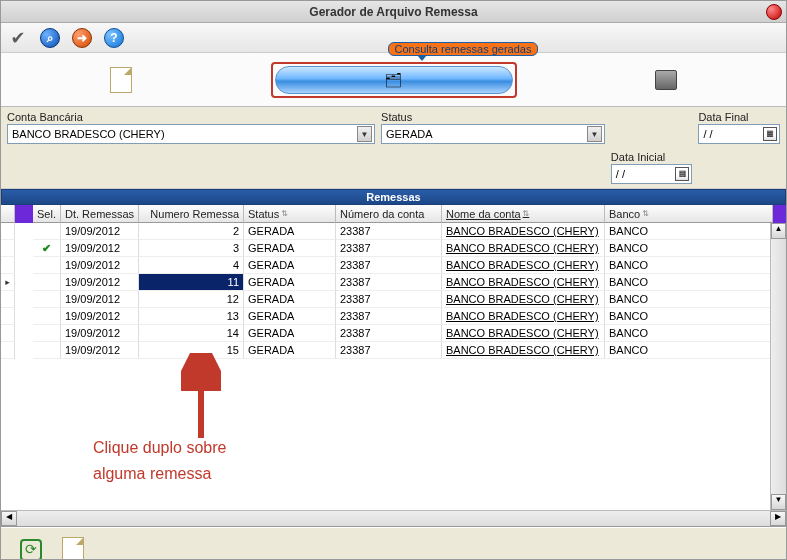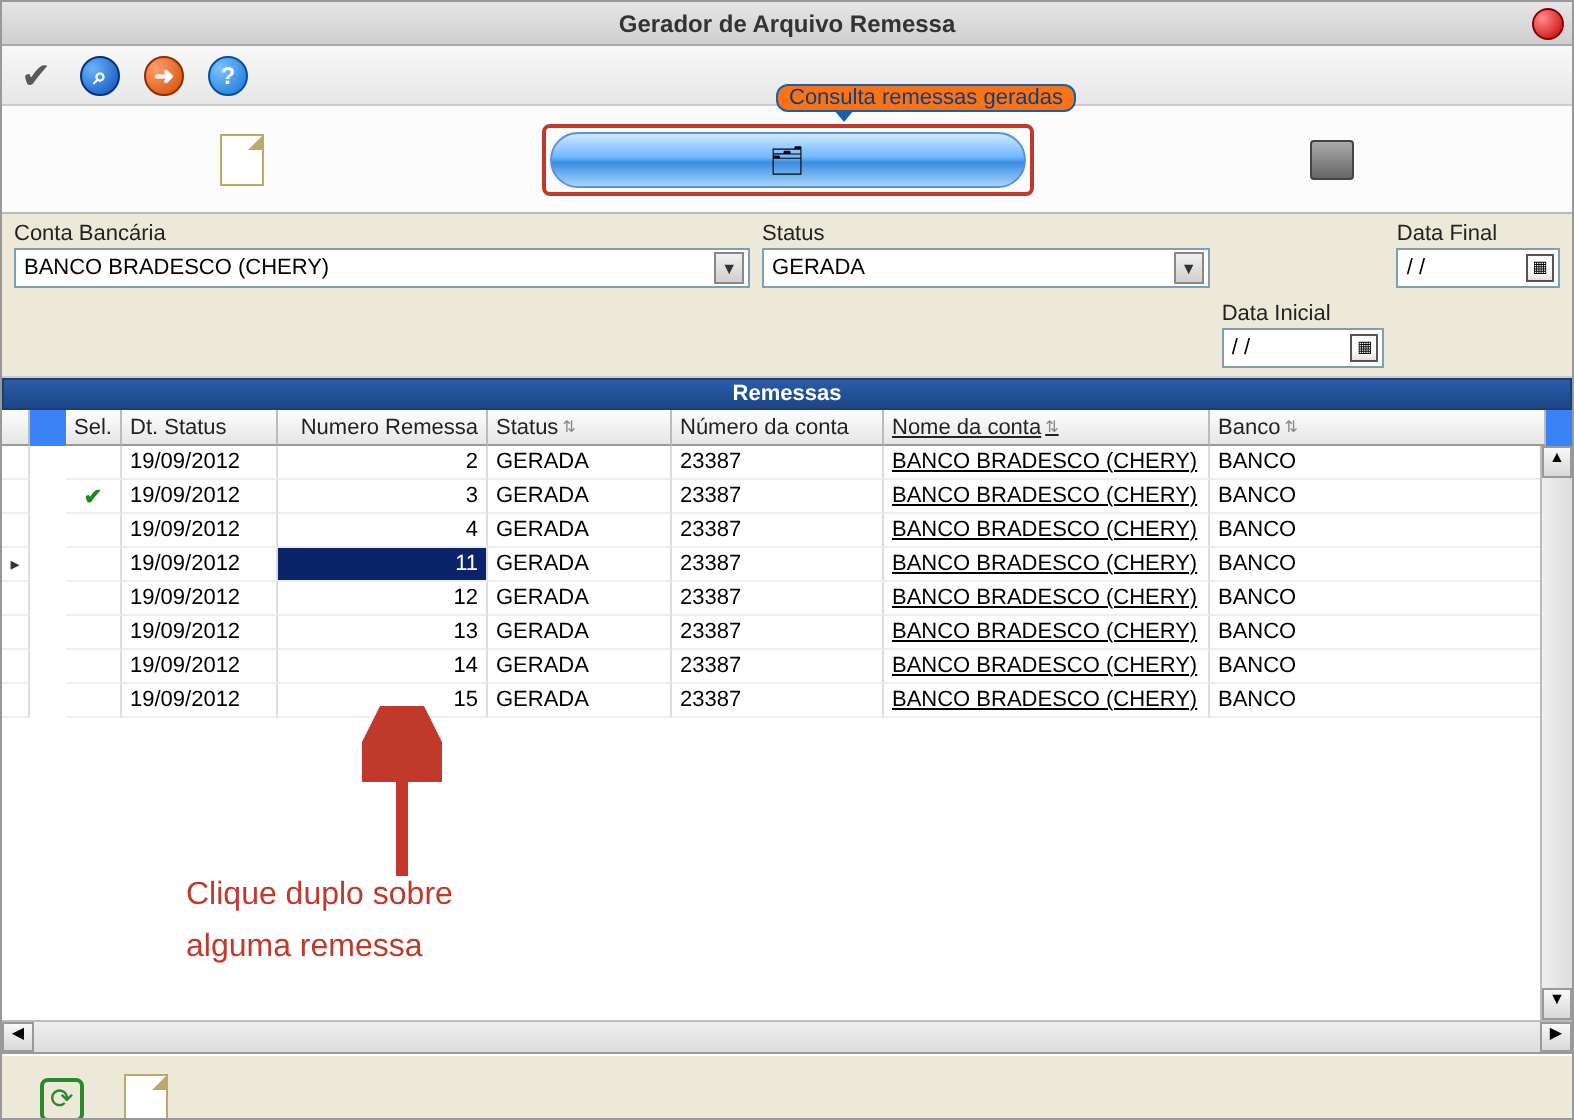--- a/index.html
+++ b/index.html
@@ -115,7 +115,7 @@
   }
   .cal-icn { width:14px; height:14px; border:1px solid #555; background:linear-gradient(#fff 60%, #e0e0e0); font-size:8px; text-align:center; line-height:12px;}
   
-  .grid-wrap { padding:0; height: 338px; display:flex; flex-direction:column; border-bottom:1px solid #999; background:#3b82f6;}
+  .grid-wrap { padding:0; height: 338px; display:flex; flex-direction:column; border-bottom:1px solid #999; background:#6d28d9;}
   .grid-title {
     background: linear-gradient(#2a5ca8,#1c4788);
     color:#fff; font-weight:bold; text-align:center;

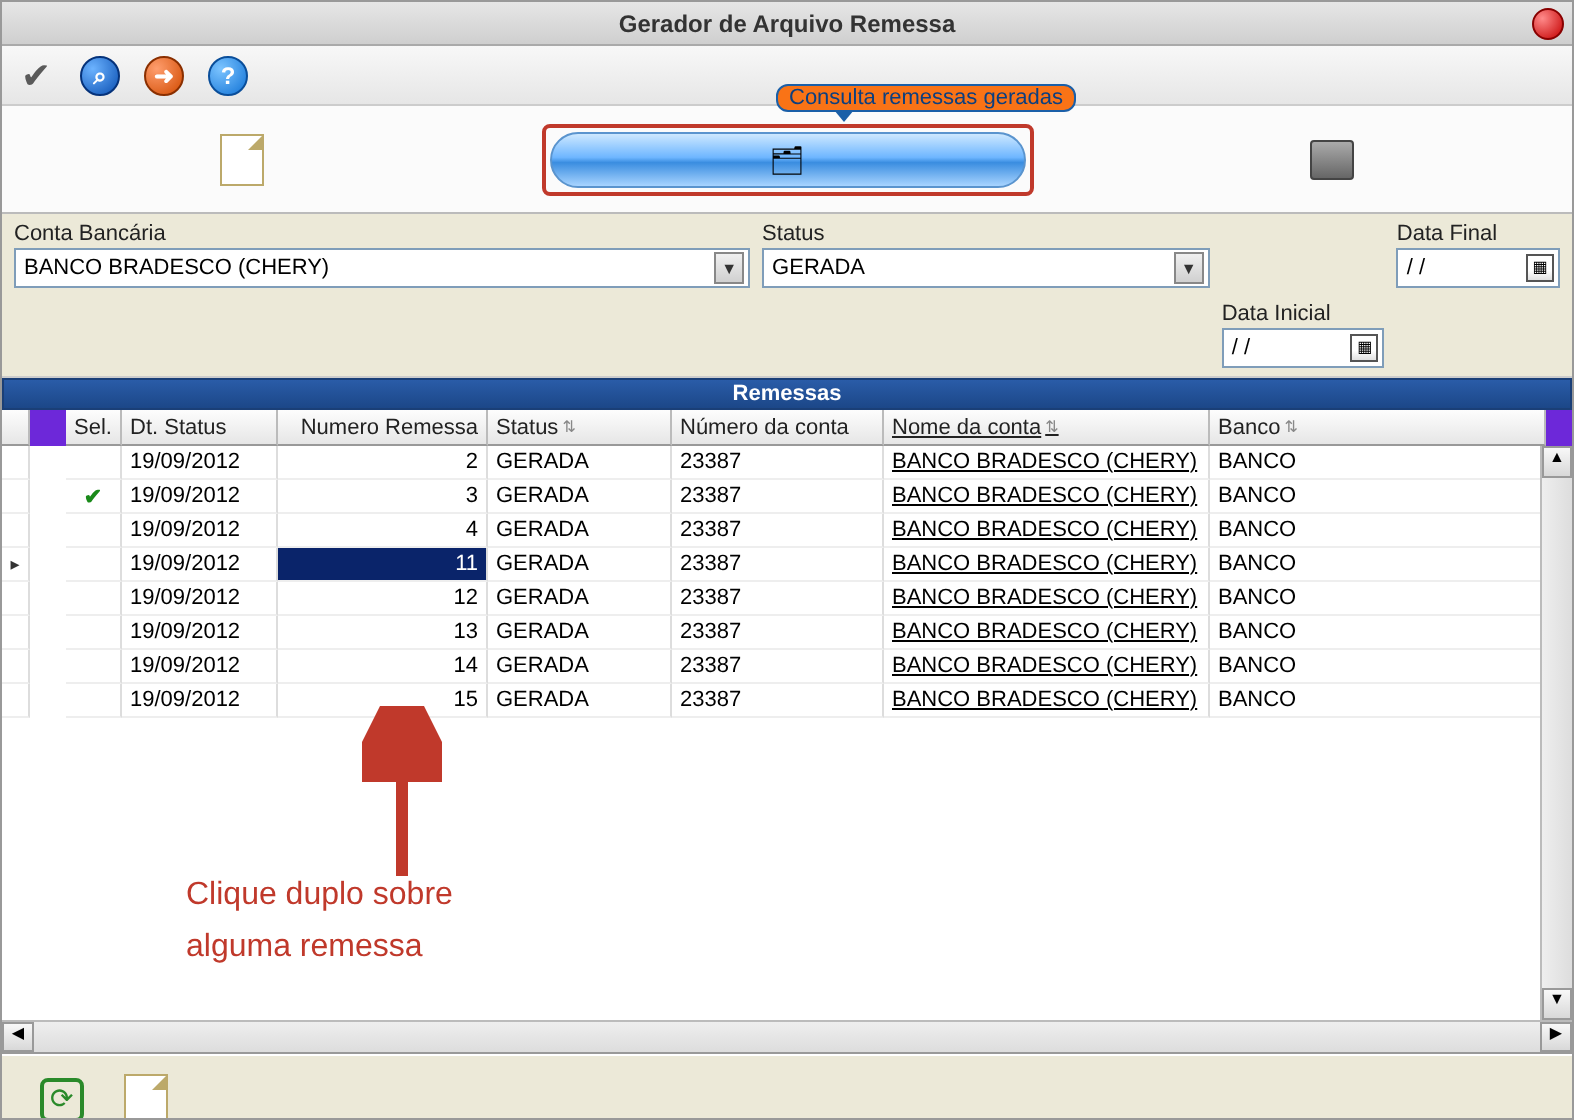--- a/index.html
+++ b/index.html
@@ -266,7 +266,7 @@
   <div class="grid-head">
     <div class="cell c-marker"></div>
     <div class="cell c-sel">Sel.</div>
-    <div class="cell c-dt">Dt. Status</div>
+    <div class="cell c-dt">Dt. Remessas</div>
     <div class="cell c-num">Numero Remessa</div>
     <div class="cell c-status">
         <span>Status</span>

